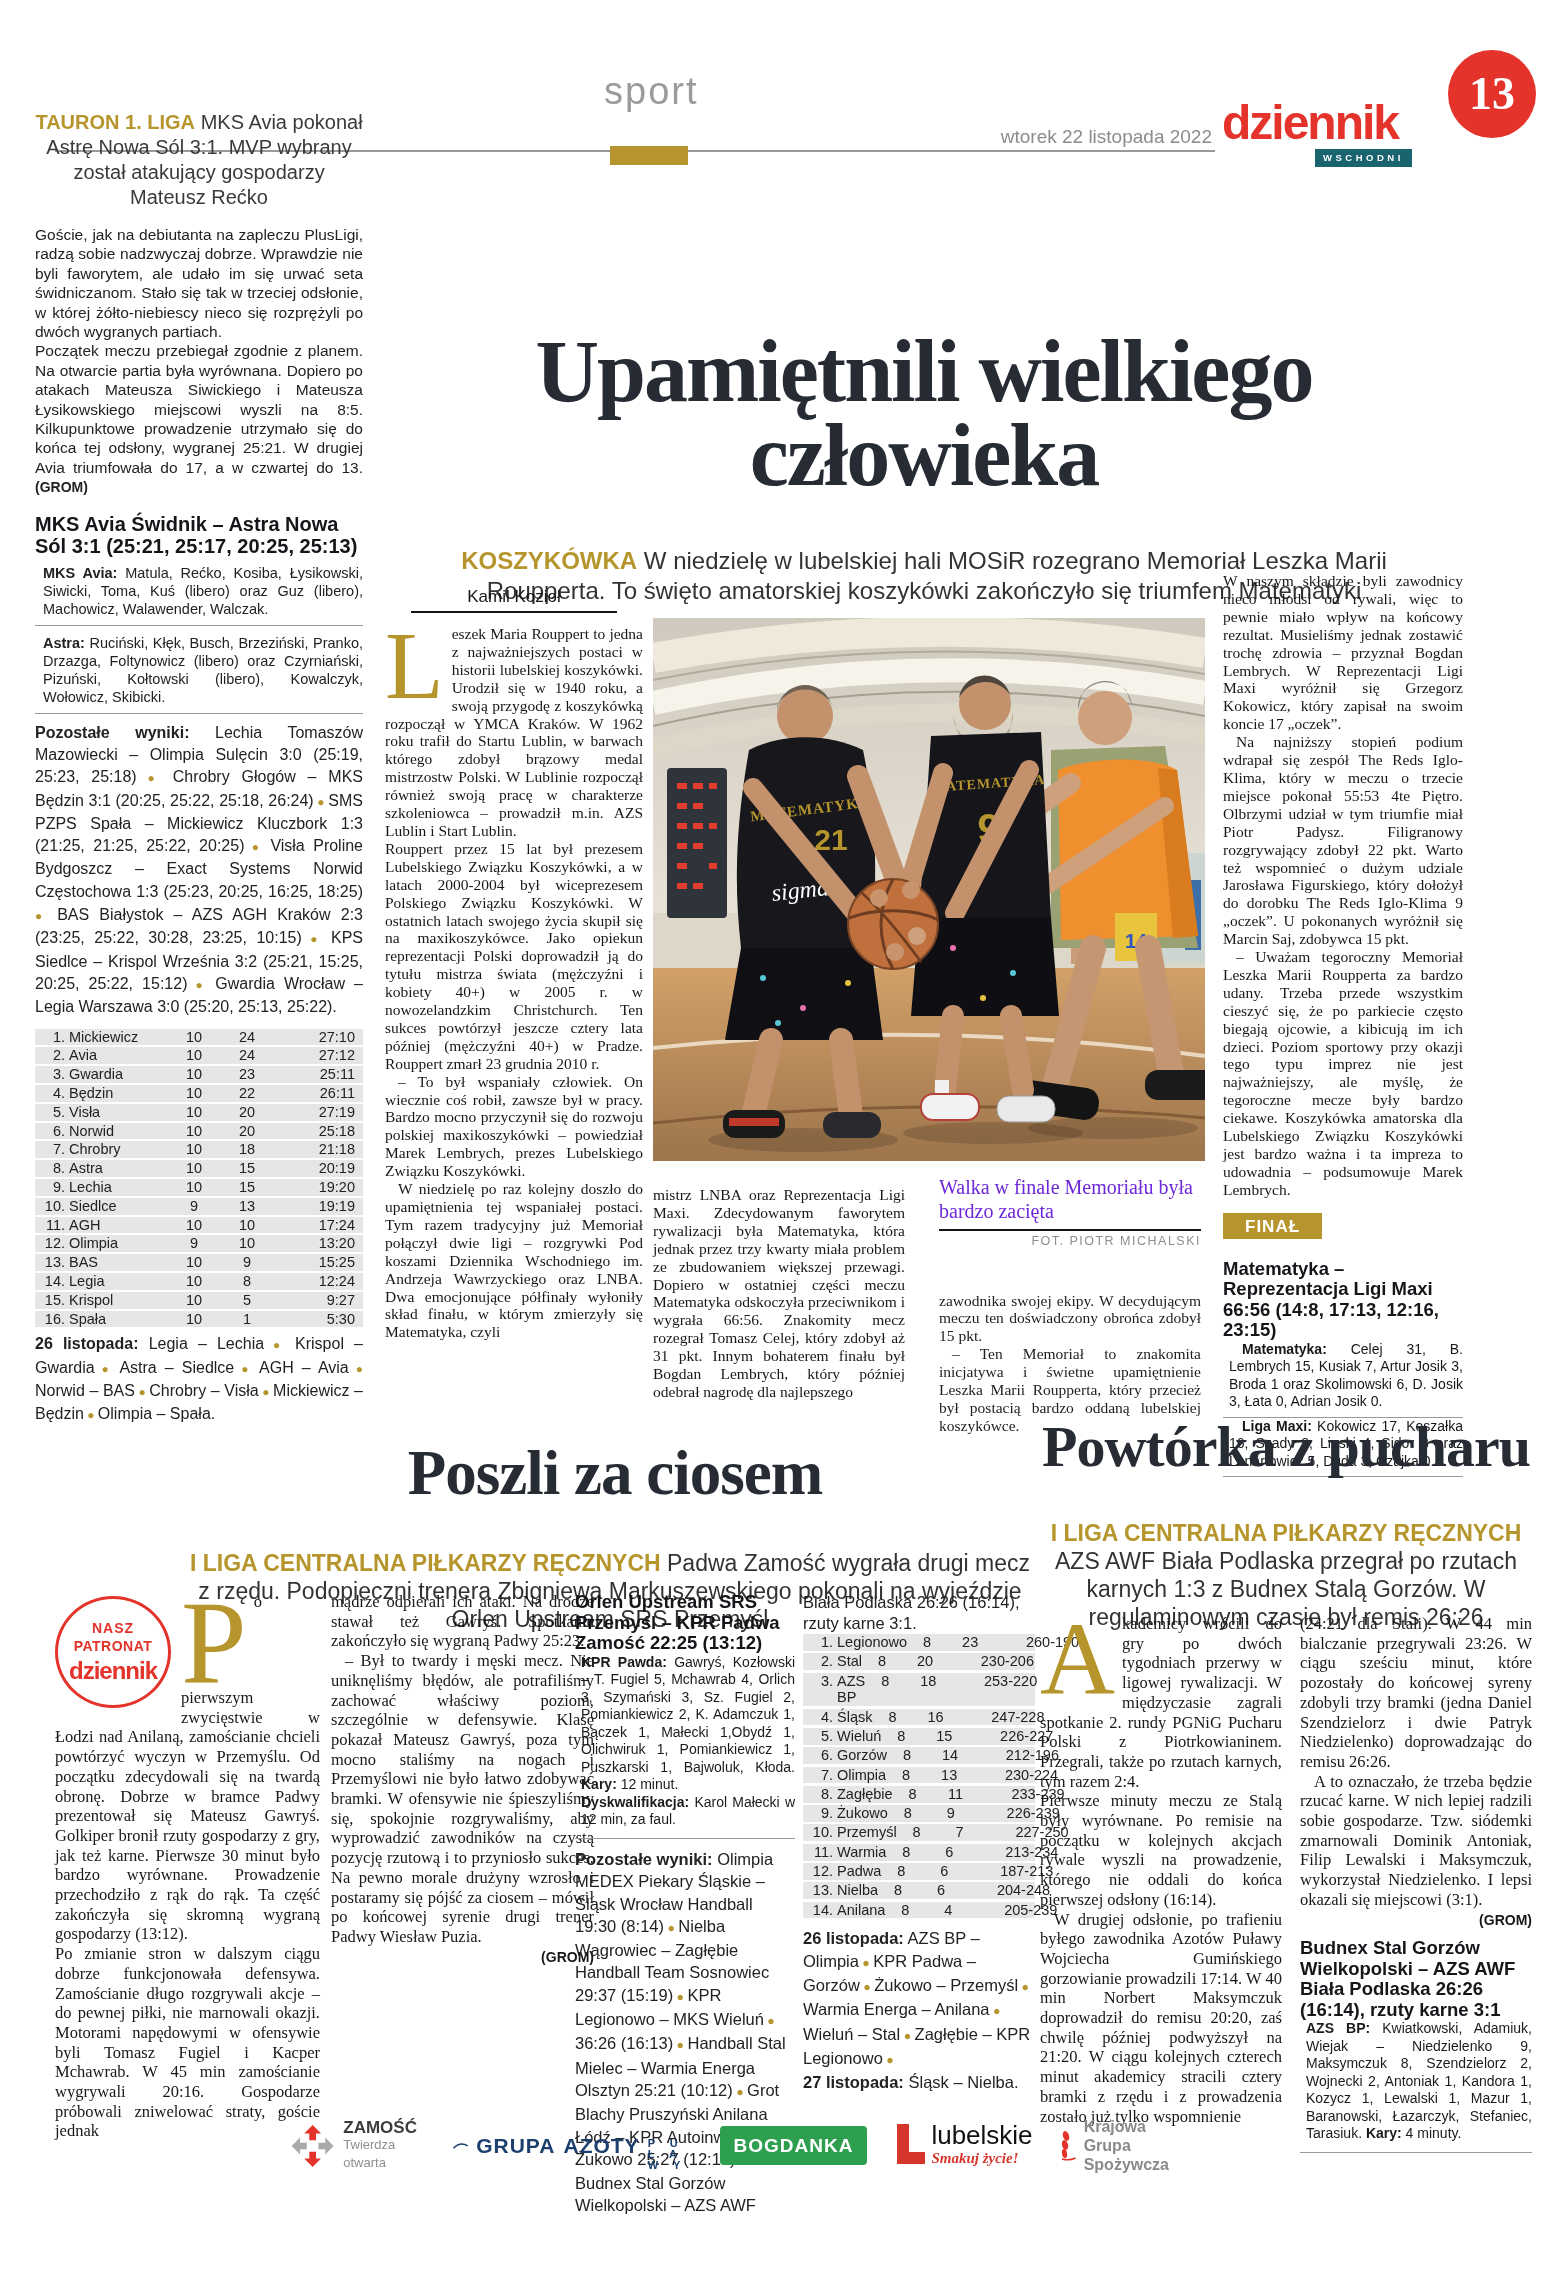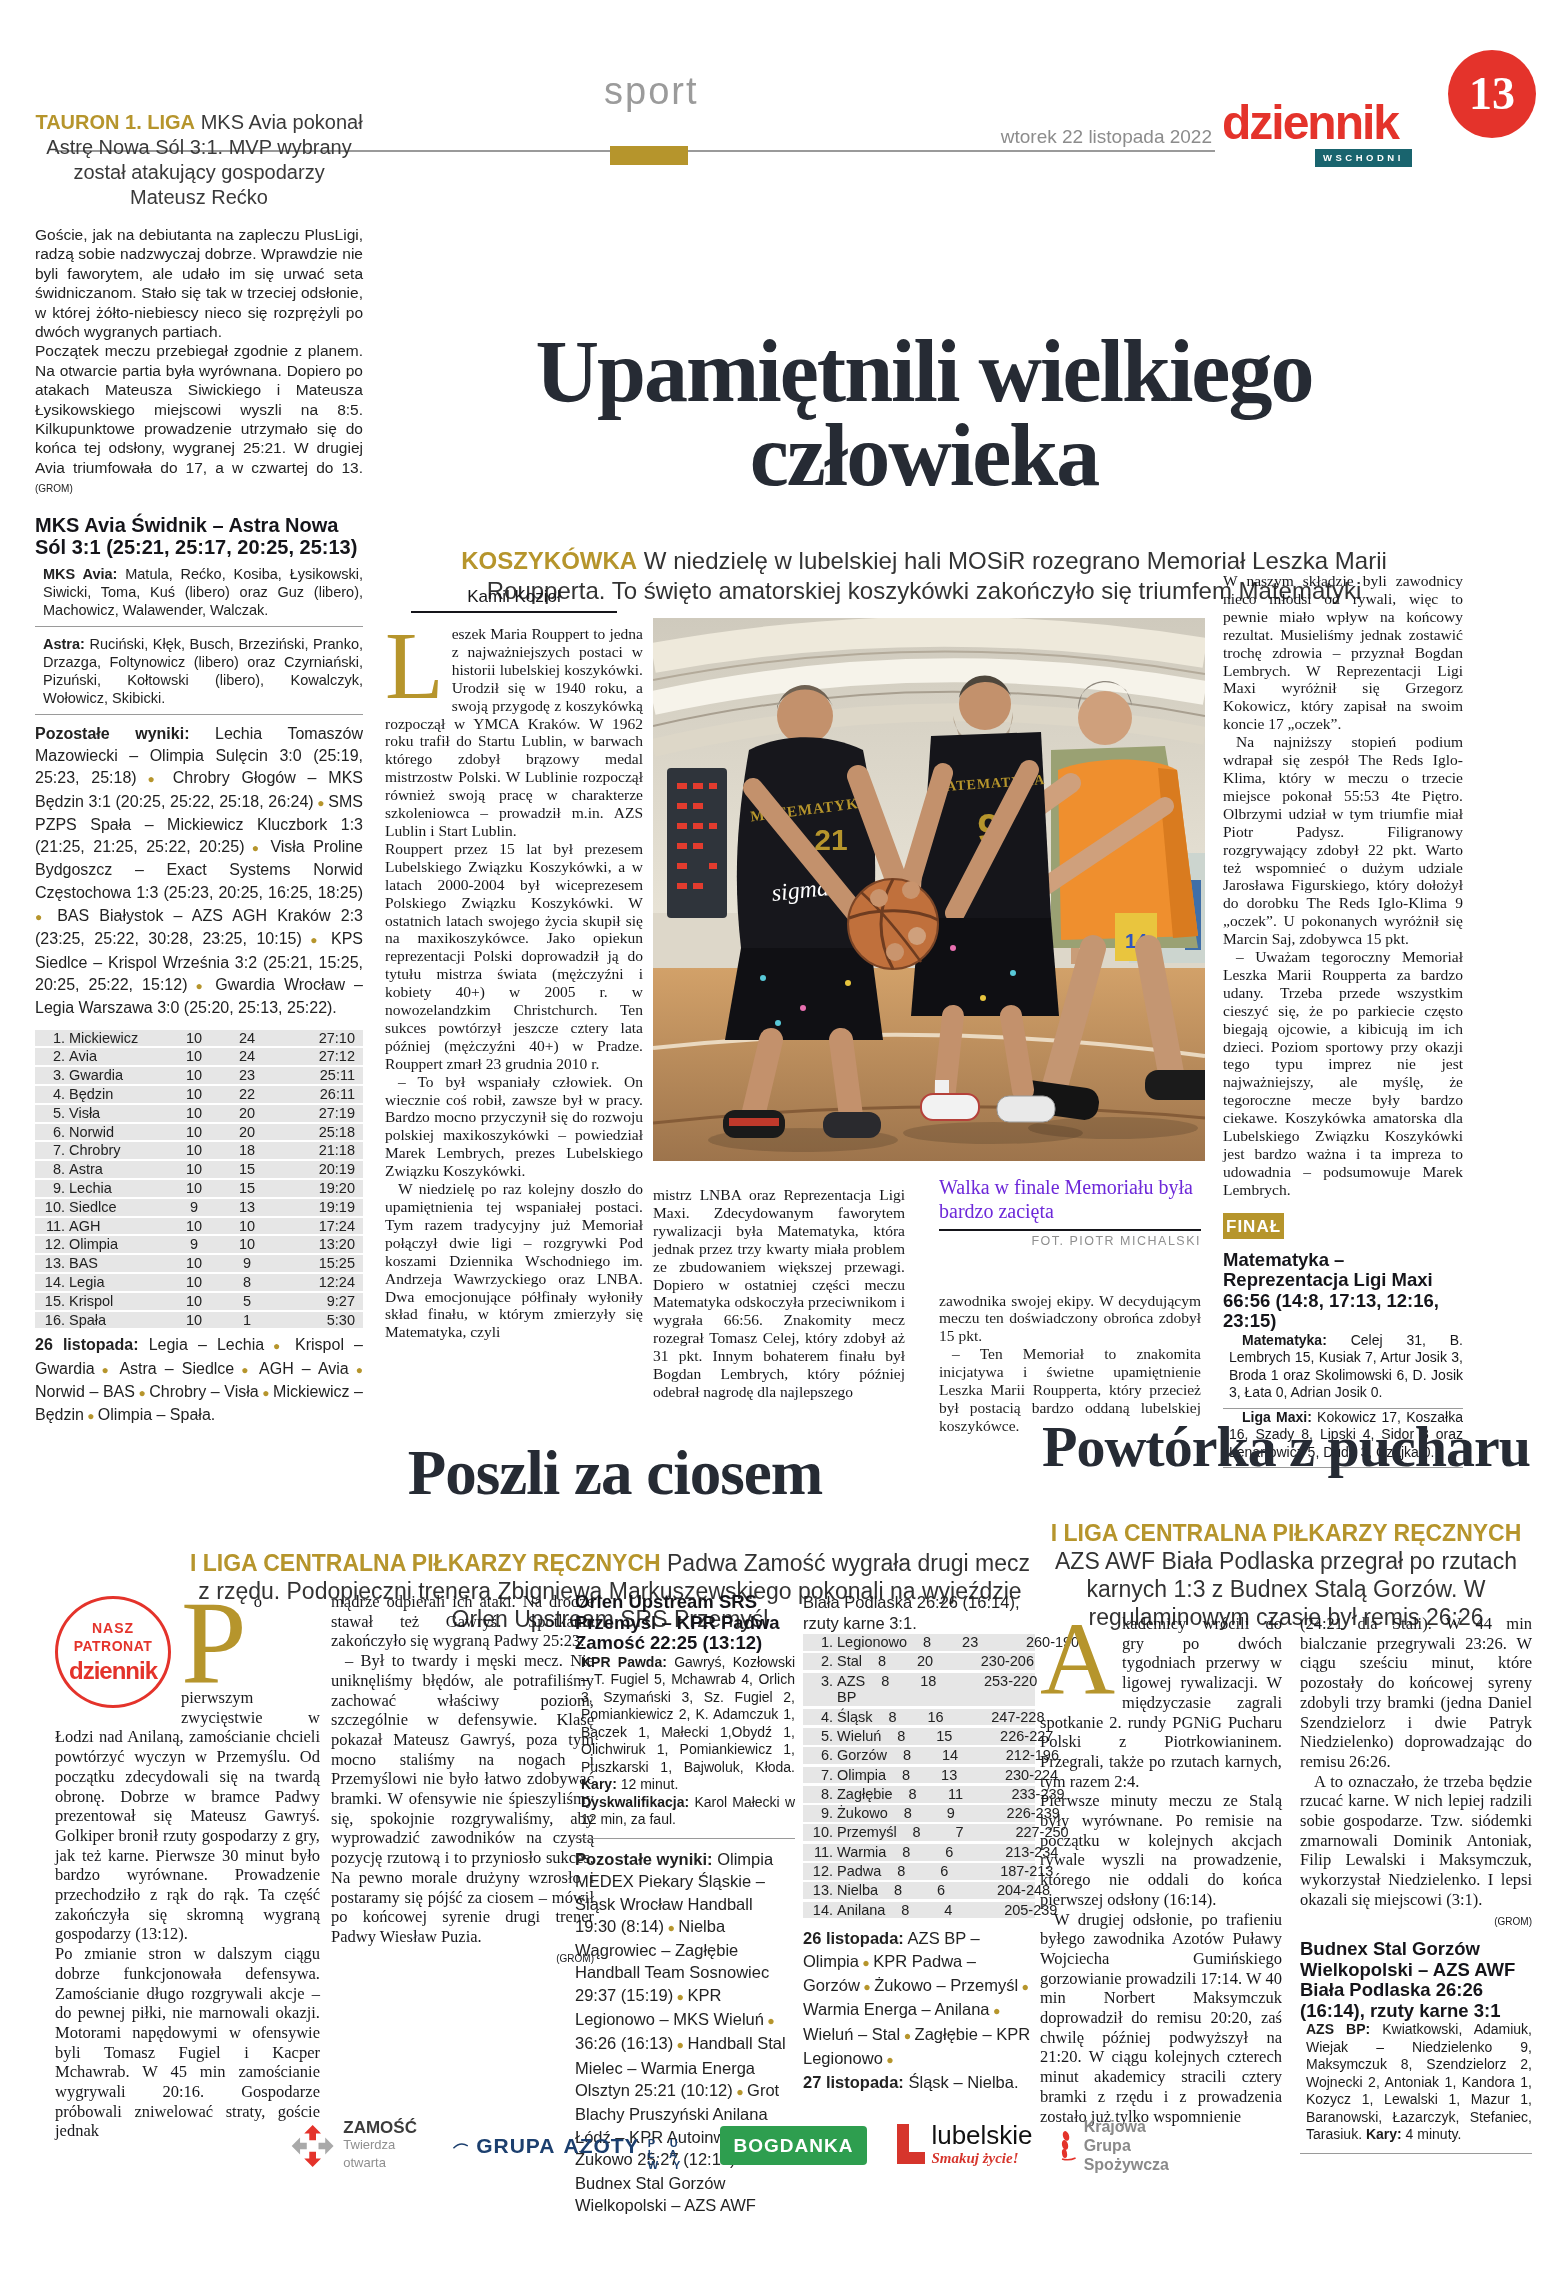--- a/index.html
+++ b/index.html
@@ -21,7 +21,7 @@
   .vb .lead{text-align:center;font:400 20px/25px "Liberation Sans",sans-serif;color:#3a3a3a;margin:0 0 15px}
   .kick{color:#b6952c;font-weight:700}
   .vb .body p{font:400 15.5px/19.4px "Liberation Sans",sans-serif;text-align:justify;margin:0;color:#222}
-  .sgn{font-family:"Liberation Sans",sans-serif;font-weight:400;font-size:10px}
+  .sgn{font-family:"Liberation Sans",sans-serif;font-weight:700;font-size:14px}
   .vb .mtitle{font:700 20px/22px "Liberation Sans",sans-serif;color:#15151a;margin:15px 0 7px}
   .squad{font:400 14.5px/18px "Liberation Sans",sans-serif;text-align:justify;margin:0 0 8px;
          padding:0 0 7px 8px;border-bottom:1.5px solid #9a9a9a;color:#222}

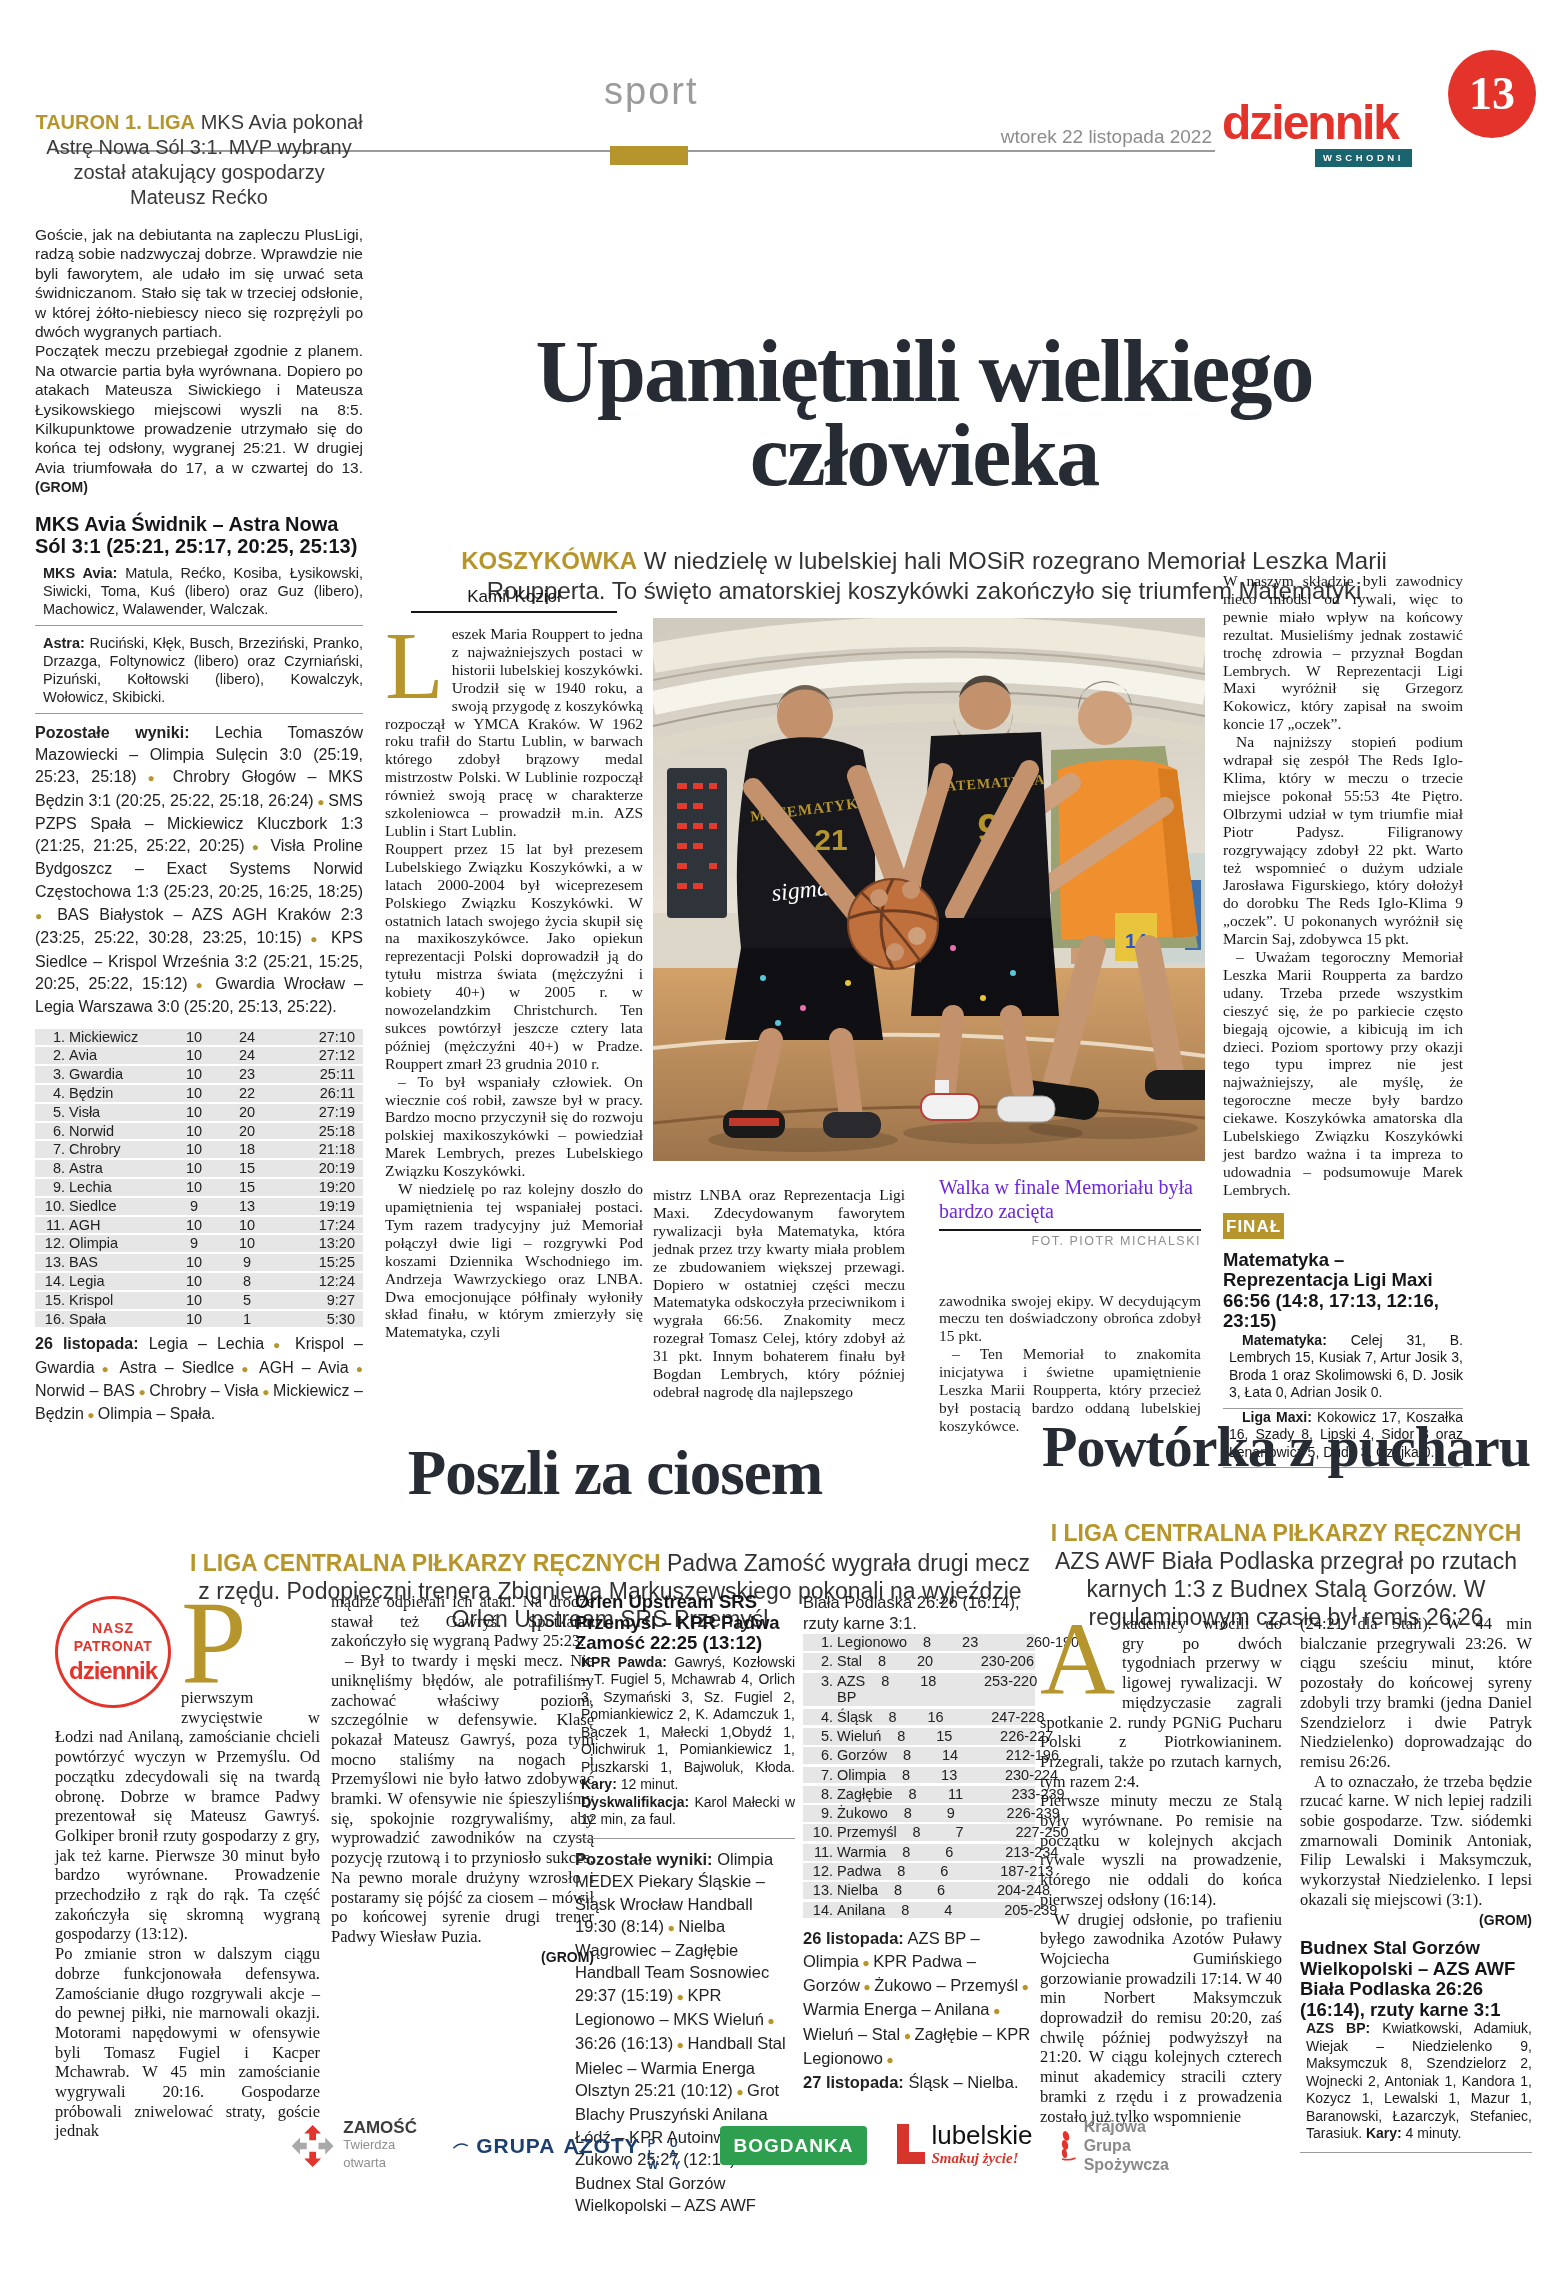--- a/index.html
+++ b/index.html
@@ -58,7 +58,7 @@
   .b-col4{left:838px;top:242px;width:240px}
   .finalbox{margin-top:14px}
   .final-label{display:inline-block;background:#b6952c;color:#fff;font:700 17px/1 "Liberation Sans",sans-serif;
-               padding:5px 3px 4px;letter-spacing:1px;margin-bottom:11px}
+               padding:5px 22px 4px;letter-spacing:1px;margin-bottom:20px}
   .bx-title{font:700 18.5px/20.5px "Liberation Sans",sans-serif;color:#15151a;margin:0 0 8px;text-align:left;text-indent:0}
   .bx-p{font:400 14px/17.5px "Liberation Sans",sans-serif;text-align:justify;margin:0 0 6px;
         padding:0 0 6px 6px;border-bottom:1.5px solid #9a9a9a;text-indent:0}

